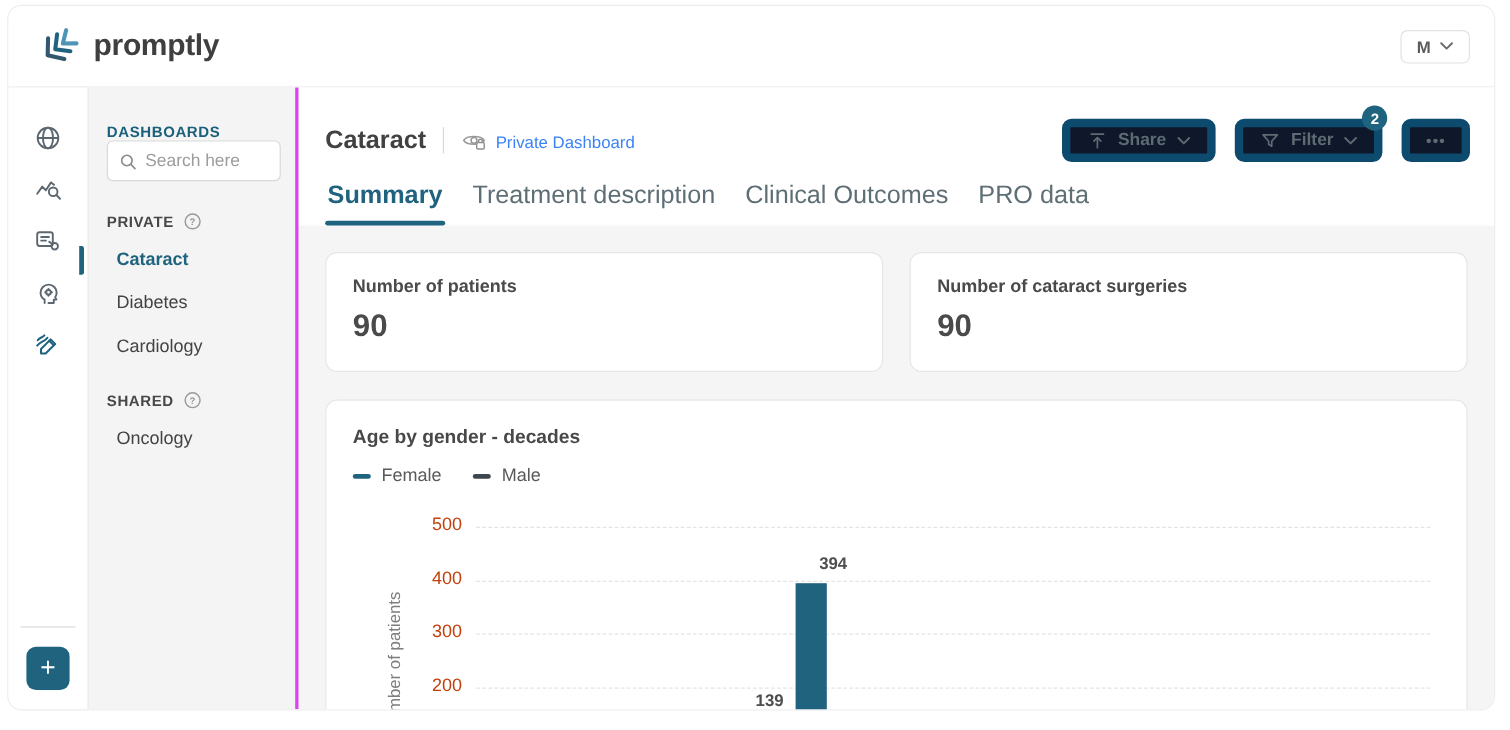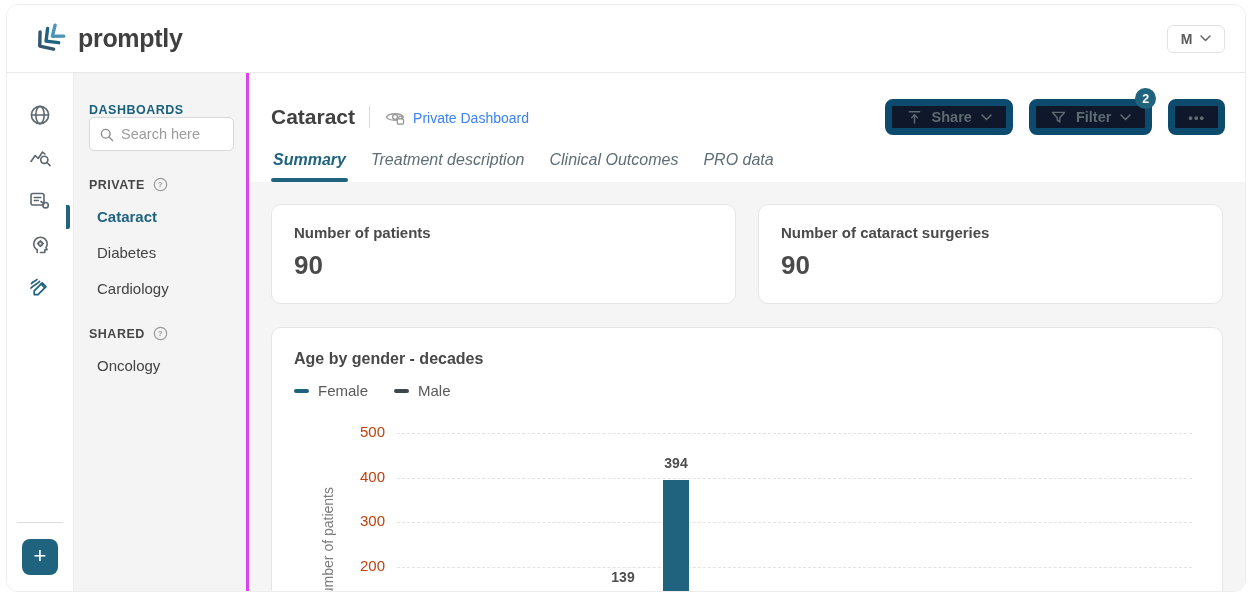--- a/index.html
+++ b/index.html
@@ -68,7 +68,7 @@
     align-items:center; justify-content:center; }
   .more-btn { letter-spacing:1px; padding:0 13px; font-size:13px; }
   .tabs { display:flex; gap:21px; margin-top:16px; }
-  .tab { position:relative; font-size:16px; color:#5e6e75; padding:0 2px 13px; cursor:pointer;font-style:italic; }
+  .tab { position:relative; font-size:21px; color:#5e6e75; padding:0 2px 13px; cursor:pointer; }
   .tab.active { color:var(--primary); font-weight:700; }
   .tab.active::after { content:""; position:absolute; left:0; right:0; bottom:0; height:4px;
     border-radius:3px; background:var(--primary); }

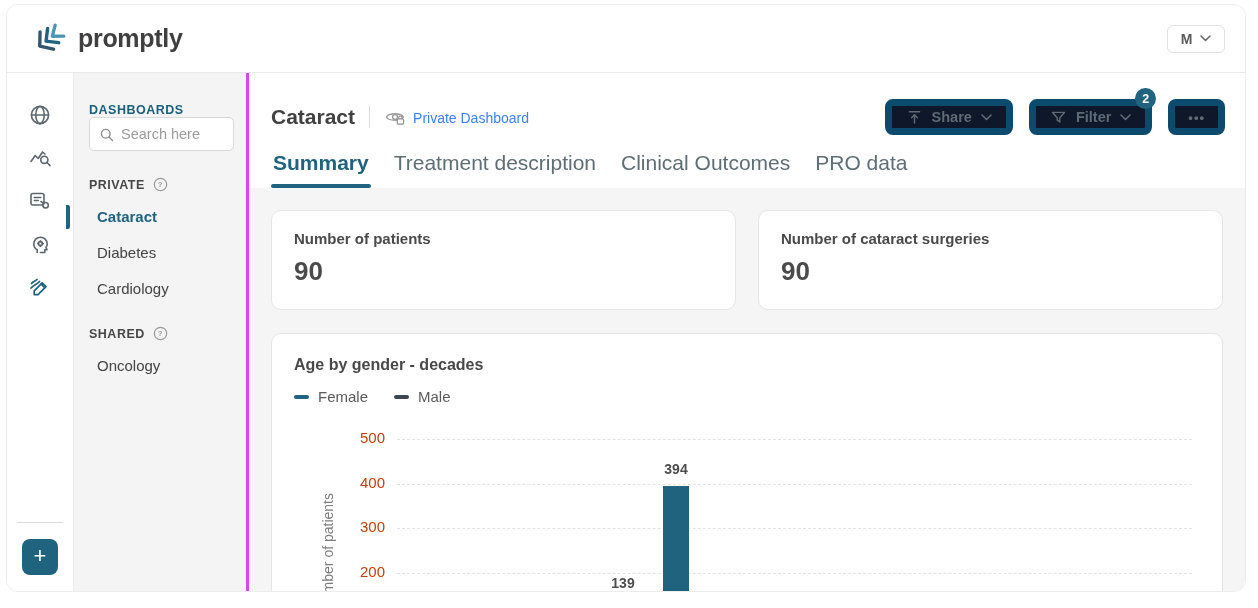--- a/index.html
+++ b/index.html
@@ -92,7 +92,7 @@
   .y-axis-label { position:absolute; left:26px; top:0; height:246px; display:flex; align-items:center; }
   .y-axis-label span { writing-mode:vertical-rl; transform:rotate(180deg); font-size:14px; color:#7d7d7d; }
   .bar { position:absolute; width:26px; bottom:-60px; background:var(--primary); }
-  .bar-label { position:absolute; width:60px; text-align:center; font-size:14px; font-weight:700; color:#4e4e4e; }
+  .bar-label { position:absolute; width:60px; text-align:right; font-size:14px; font-weight:700; color:#4e4e4e; }
   svg { display:block; }
 </style>
 </head>

